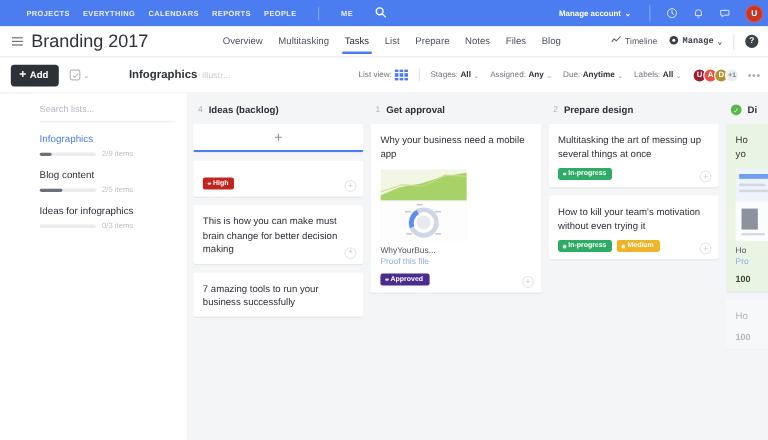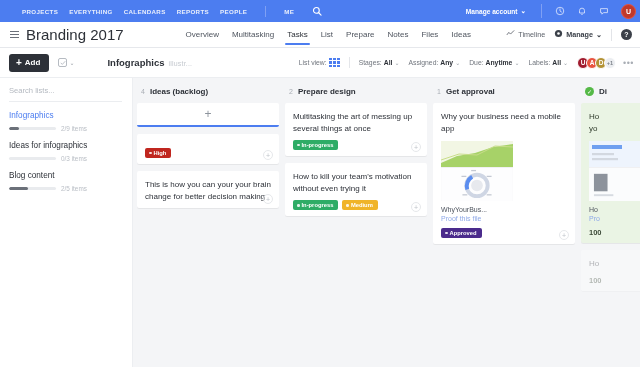--- a/index.html
+++ b/index.html
@@ -205,7 +205,7 @@
     <span class="tab">Prepare</span>
     <span class="tab">Notes</span>
     <span class="tab">Files</span>
-    <span class="tab">Ideas</span>
+    <span class="tab">Blog</span>
   </div>
   <div class="projhead-right">
     <span class="ph-item">

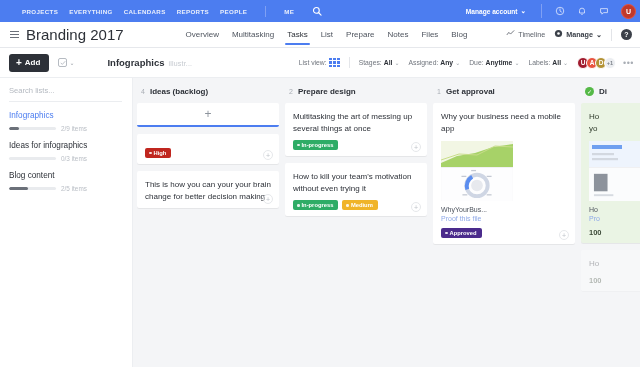--- a/index.html
+++ b/index.html
@@ -54,7 +54,7 @@
   }
   .projhead-right { margin-left:auto; display:flex; gap:9px;}
   .ph-item { font-size:7.2px; color:#5b6069; display:flex; align-items:center; gap:3px; white-space:nowrap;}
-  .ph-item.bold { font-weight:bold; color:#3b4049; }
+  .ph-item.bold { font-weight:bold; color:#3b4049;font-family:Liberation Mono, monospace; }
   .ph-sep { width:1px; height:12px; background:#e2e4e8; }
   .help-circle {
     width:11px;height:11px;border-radius:50%;background:#3b4049;color:#fff;

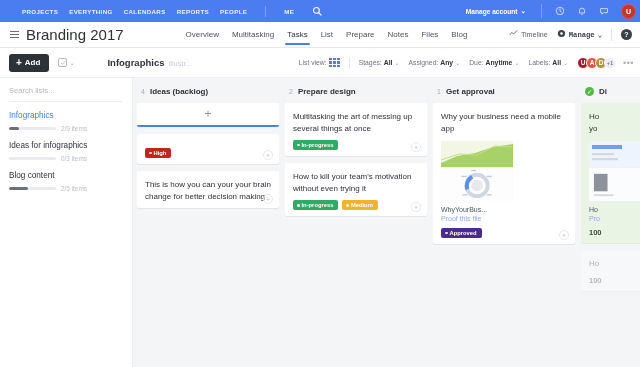--- a/index.html
+++ b/index.html
@@ -92,7 +92,7 @@
       font-size:5.6px;font-weight:bold;display:flex;align-items:center;justify-content:center;margin-left:-3px;border:1.2px solid #fff;}
   .dots{font-size:9px;color:#a9aeb5;margin-left:7px;letter-spacing:.5px;}
   
-  .body { display:flex; height: calc(367px - 22px - 26px - 30px); }
+  .body { display:flex; height: calc(367px - 22px - 26px - 30px); margin-left: 24px; }
   
   .sidebar{ width:133px; background:#fff; border-right:1px solid #eceef1; padding: 8px 10px 0 9px;}
   .search-lists{ font-size:7.6px;color:#b4b9c0; padding-bottom:6px; border-bottom:1px solid #ebedf0;}

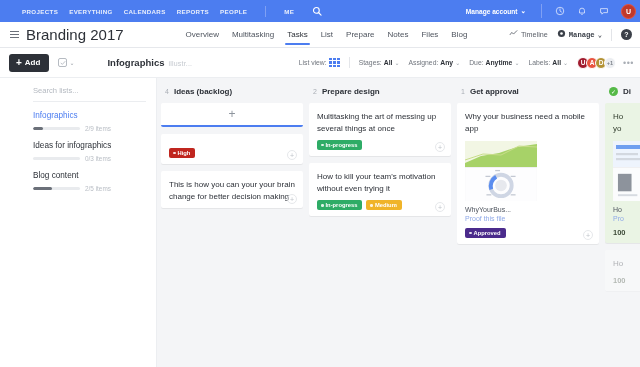--- a/index.html
+++ b/index.html
@@ -346,39 +346,6 @@
         </div>
         <div class="card">
           <div class="card-title">This is how you can your your brain change for better decision making</div>
-          <span class="card-plus">+</span>
-        </div>
-      </div>
-    </div>
-
-    <div class="col">
-      <div class="col-head">
-        <span class="col-num">2</span>
-        <span class="col-name">Prepare design</span>
-      </div>
-      <div class="col-body">
-        <div class="card">
-          <div class="card-title">Multitasking the art of messing up several things at once</div>
-          <div class="tags">
-            <span class="tag" style="background:#2eac66">
-              <i class="dot"></i>
-              <span>In-progress</span>
-            </span>
-          </div>
-          <span class="card-plus">+</span>
-        </div>
-        <div class="card">
-          <div class="card-title">How to kill your team's motivation without even trying it</div>
-          <div class="tags">
-            <span class="tag" style="background:#2eac66">
-              <i class="dot"></i>
-              <span>In-progress</span>
-            </span>
-            <span class="tag" style="background:#f0b429">
-              <i class="dot"></i>
-              <span>Medium</span>
-            </span>
-          </div>
           <span class="card-plus">+</span>
         </div>
       </div>
@@ -425,6 +392,39 @@
       </div>
     </div>
 
+    <div class="col">
+      <div class="col-head">
+        <span class="col-num">2</span>
+        <span class="col-name">Prepare design</span>
+      </div>
+      <div class="col-body">
+        <div class="card">
+          <div class="card-title">Multitasking the art of messing up several things at once</div>
+          <div class="tags">
+            <span class="tag" style="background:#2eac66">
+              <i class="dot"></i>
+              <span>In-progress</span>
+            </span>
+          </div>
+          <span class="card-plus">+</span>
+        </div>
+        <div class="card">
+          <div class="card-title">How to kill your team's motivation without even trying it</div>
+          <div class="tags">
+            <span class="tag" style="background:#2eac66">
+              <i class="dot"></i>
+              <span>In-progress</span>
+            </span>
+            <span class="tag" style="background:#f0b429">
+              <i class="dot"></i>
+              <span>Medium</span>
+            </span>
+          </div>
+          <span class="card-plus">+</span>
+        </div>
+      </div>
+    </div>
+
     <div class="col partial">
       <div class="col-head">
         <span class="col-check">✓</span>

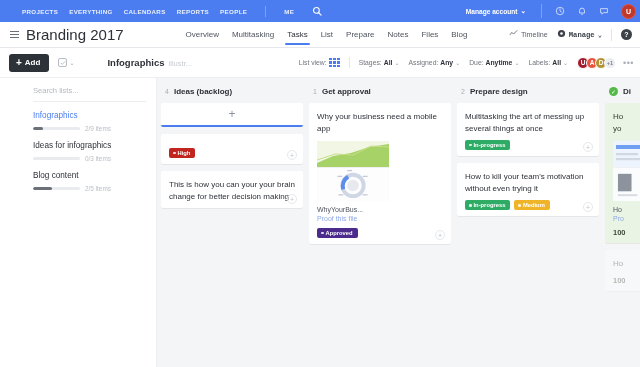--- a/index.html
+++ b/index.html
@@ -307,21 +307,21 @@
       </div>
     </div>
     <div class="list-item">
+      <div class="list-name">Blog content</div>
+      <div class="list-meta">
+        <span class="bar">
+            <i id="pb1" style="width: 40%;"></i>
+          </span>
+        <span class="list-count">2/5 items</span>
+      </div>
+    </div>
+    <div class="list-item">
       <div class="list-name">Ideas for infographics</div>
       <div class="list-meta">
         <span class="bar">
             <i id="pb2" style="width: 0%;"></i>
           </span>
         <span class="list-count">0/3 items</span>
-      </div>
-    </div>
-    <div class="list-item">
-      <div class="list-name">Blog content</div>
-      <div class="list-meta">
-        <span class="bar">
-            <i id="pb1" style="width: 40%;"></i>
-          </span>
-        <span class="list-count">2/5 items</span>
       </div>
     </div>
   </div>

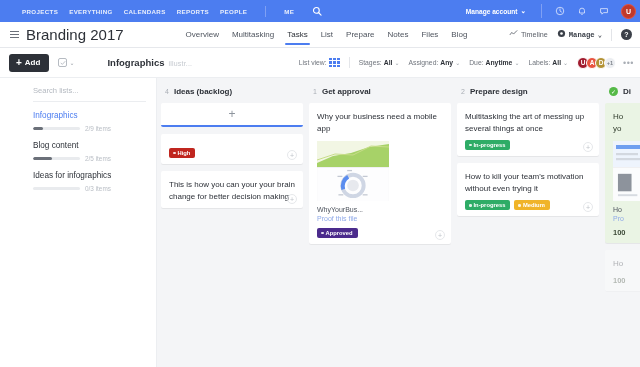--- a/index.html
+++ b/index.html
@@ -345,7 +345,7 @@
           <span class="card-plus">+</span>
         </div>
         <div class="card">
-          <div class="card-title">This is how you can your your brain change for better decision making</div>
+          <div class="card-title">This is how you can make must brain change for better decision making</div>
           <span class="card-plus">+</span>
         </div>
       </div>

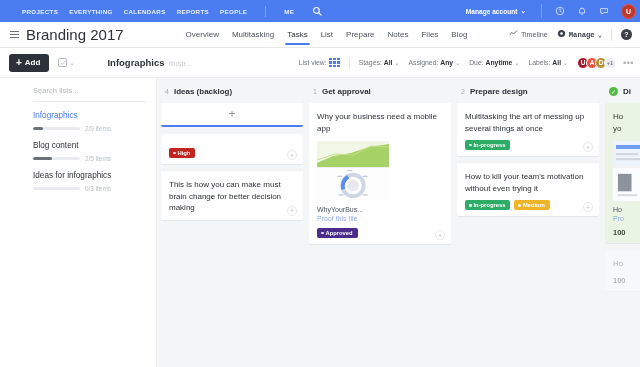--- a/index.html
+++ b/index.html
@@ -347,6 +347,9 @@
         <div class="card">
           <div class="card-title">This is how you can make must brain change for better decision making</div>
           <span class="card-plus">+</span>
+        </div>
+        <div class="card">
+          <div class="card-title">7 amazing tools to run your business successfully</div>
         </div>
       </div>
     </div>

